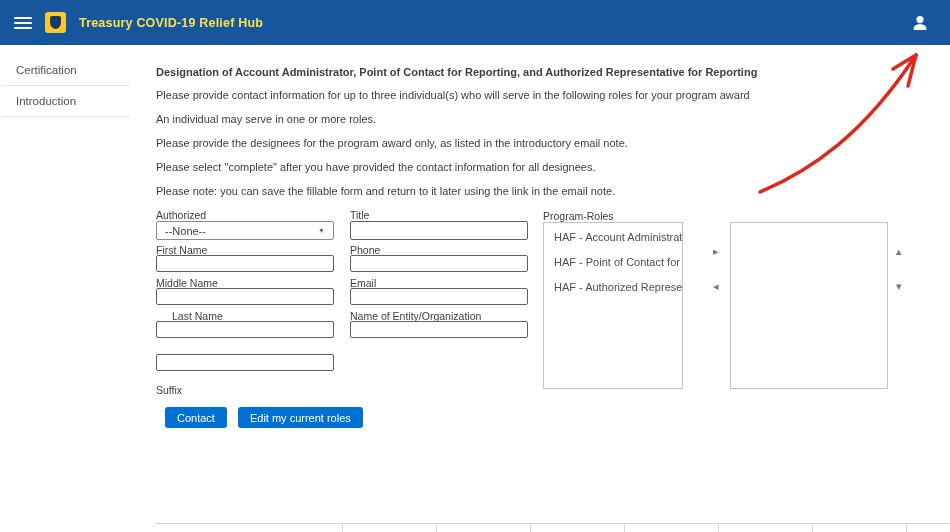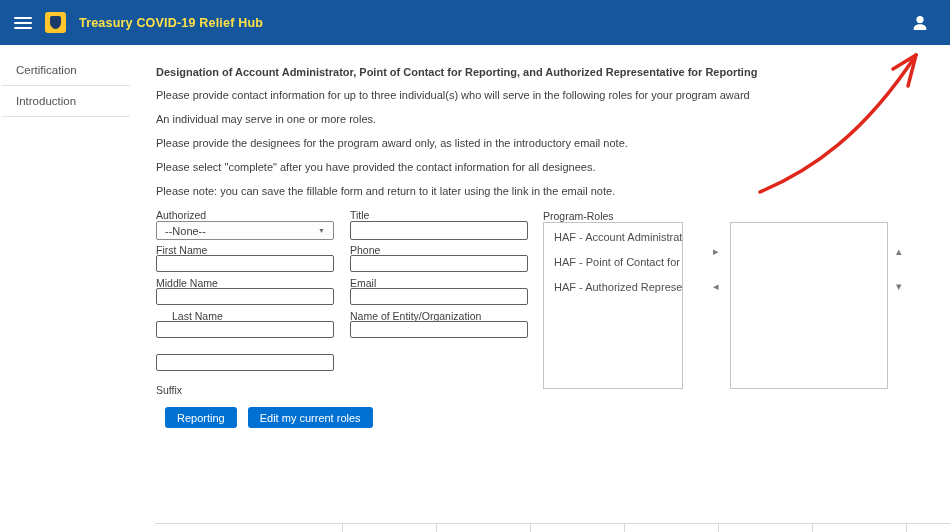--- a/index.html
+++ b/index.html
@@ -136,7 +136,7 @@
     </div>
 
     <div class="btn-row">
-      <button class="btn">Reporting</button>
+      <button class="btn">Contact</button>
       <button class="btn">Edit my current roles</button>
     </div>
   </main>

